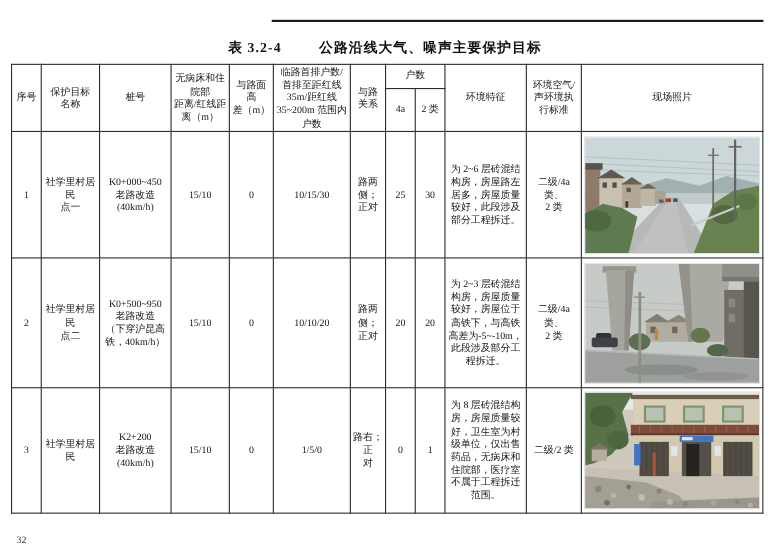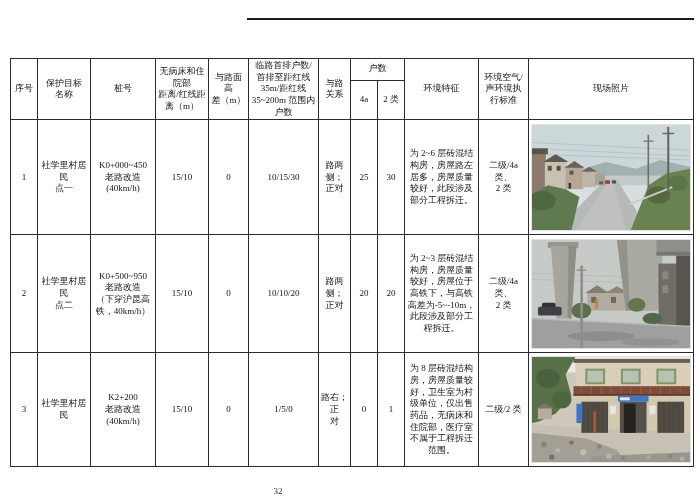--- a/index.html
+++ b/index.html
@@ -45,6 +45,9 @@
 
   <div class="header-rule"></div>
 
+  <div class="doc-title">
+    <span class="cap-label">表 3.2-4</span><span>公路沿线大气、噪声主要保护目标</span>
+  </div>
 
   <table class="main">
     <colgroup>

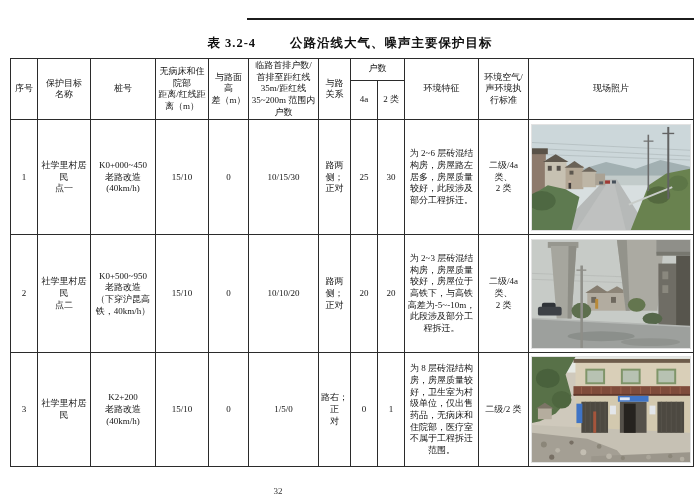--- a/index.html
+++ b/index.html
@@ -35,7 +35,7 @@
   td.photo-cell{padding:2px;}
   .photo{display:block;width:100%;border:1px solid #e2e2e2;box-sizing:border-box;}
   .page-number{
-    position:absolute;bottom:6px;left:0;width:556px;text-align:center;font-size:9px;color:#333;
+    position:absolute;bottom:6px;left:0;width:556px;text-align:left;font-size:9px;color:#333;padding-left:15px;
   }
 </style>
 </head>

